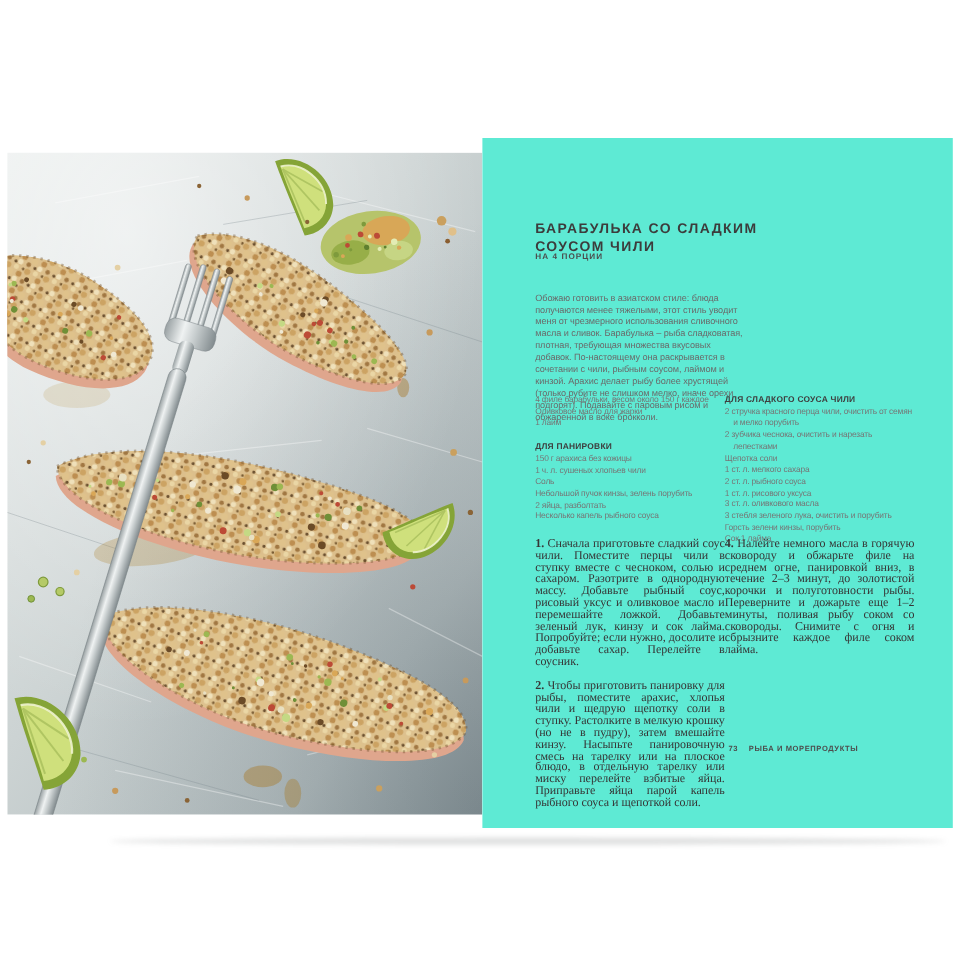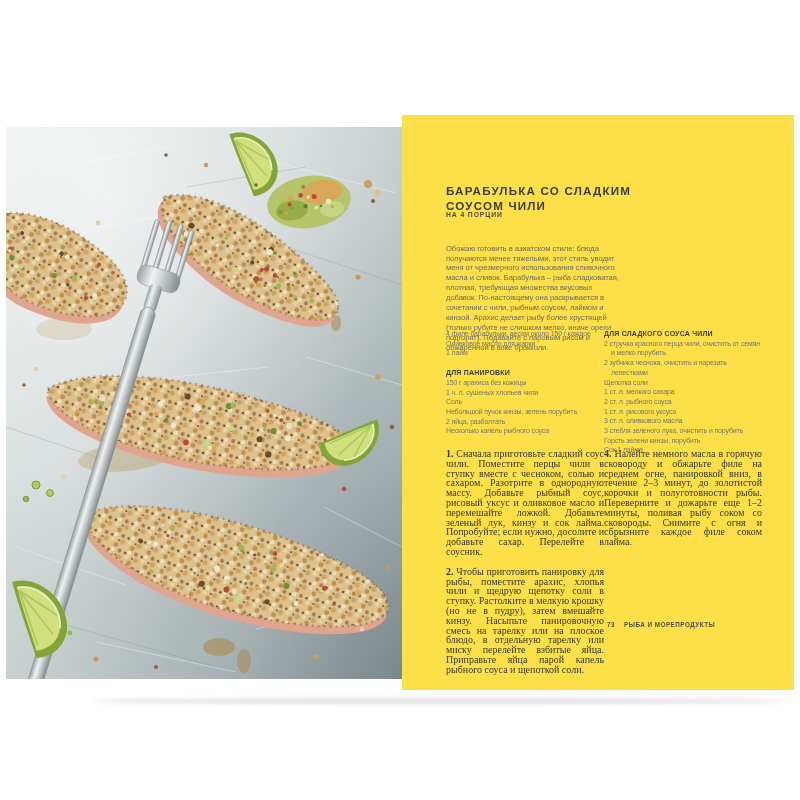--- a/index.html
+++ b/index.html
@@ -11,7 +11,7 @@
   .page-shadow{position:absolute;left:92px;top:698px;width:696px;height:6px;
     background:rgba(110,115,115,0.22);border-radius:50%;filter:blur(2.2px);}
   
-  .text-page{position:absolute;left:402px;top:115px;width:392px;height:575px;background:#fde047;}
+  .text-page{position:absolute;left:402px;top:115px;width:392px;height:575px;background:#5eead4;}
   .title{position:absolute;left:44px;top:60px;width:205px;
     font-size:11.6px;line-height:15px;font-weight:600;letter-spacing:1.2px;color:#3c3c3c;}
   .servings{position:absolute;left:44px;top:96px;font-size:6.8px;font-weight:bold;

